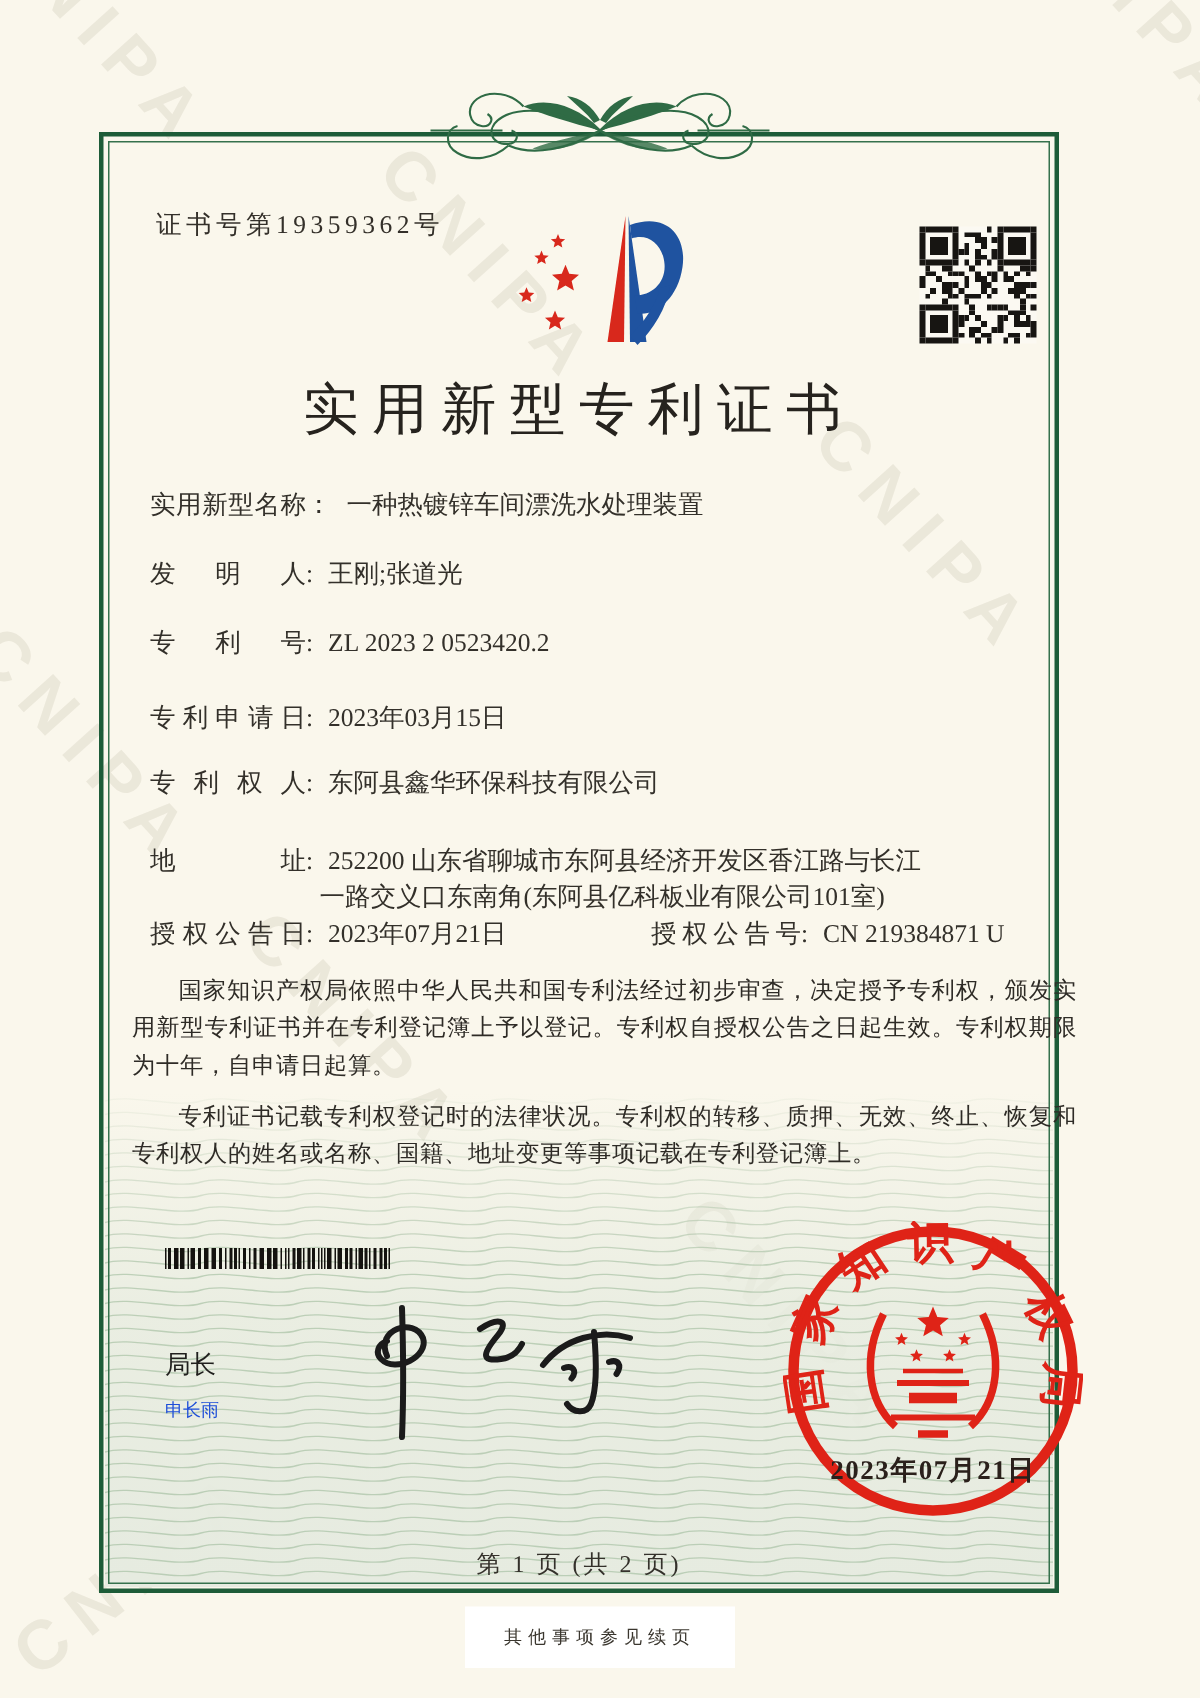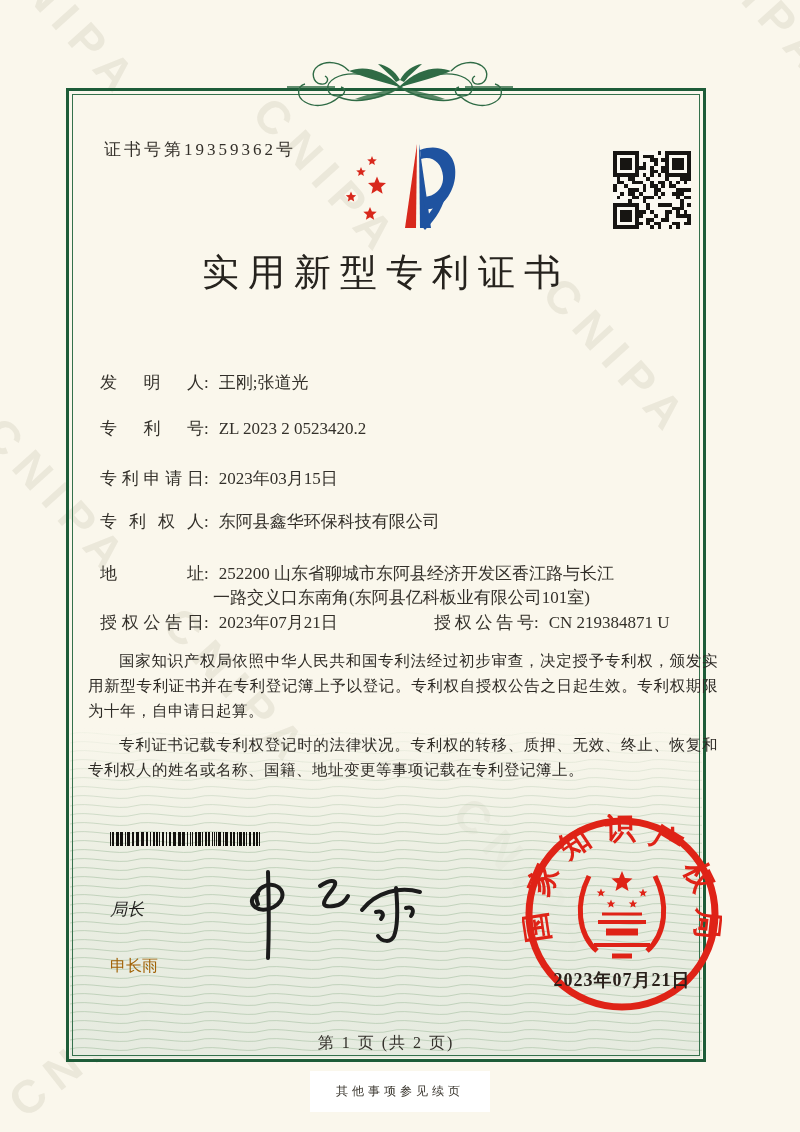--- a/index.html
+++ b/index.html
@@ -578,6 +578,9 @@
 
     <div class="title">实用新型专利证书</div>
 
+    <div class="row r-name">
+      <span class="lab">实用新型名称</span><span>：</span><span class="val">一种热镀锌车间漂洗水处理装置</span>
+    </div>
     <div class="row r-inv">
       <span class="lab">发明人</span><span>:</span><span class="val">王刚;张道光</span>
     </div>

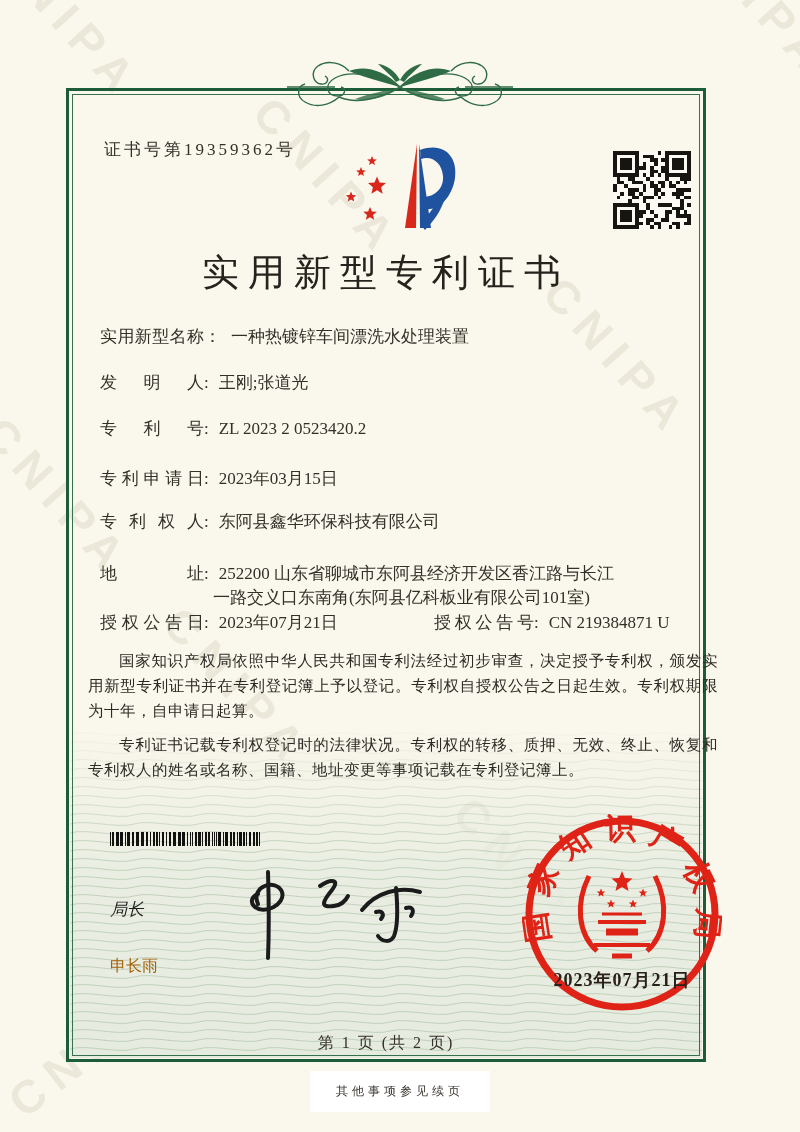--- a/index.html
+++ b/index.html
@@ -45,7 +45,7 @@
   .barcode{position:absolute;left:44px;top:744px;width:208px;height:14px;font-size:0;}
   .barcode i{display:inline-block;height:100%;background:#14120f;}
   .signer-title{position:absolute;left:44px;top:810px;font-family:"Liberation Sans",sans-serif;
-                font-size:17px;color:#201f1d;font-style:italic;}
+                font-size:17px;color:#201f1d;}
   .signer-name{position:absolute;left:44px;top:844px;font-family:"Liberation Sans",sans-serif;
                font-size:16px;color:#a16207;margin-top:24px;}
   .sig{position:absolute;left:158px;top:776px;}

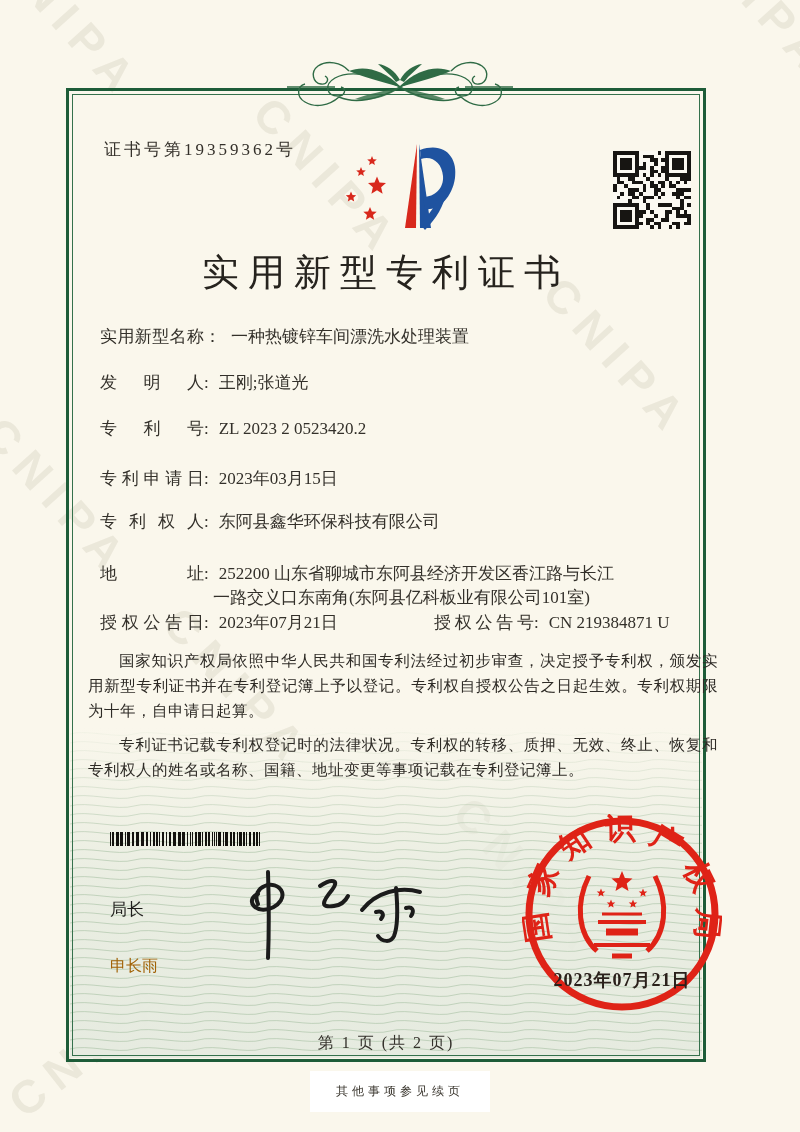--- a/index.html
+++ b/index.html
@@ -47,7 +47,7 @@
   .signer-title{position:absolute;left:44px;top:810px;font-family:"Liberation Sans",sans-serif;
                 font-size:17px;color:#201f1d;}
   .signer-name{position:absolute;left:44px;top:844px;font-family:"Liberation Sans",sans-serif;
-               font-size:16px;color:#a16207;margin-top:24px;}
+               font-size:12px;color:#1d4ed8;}
   .sig{position:absolute;left:158px;top:776px;}
   .seal{position:absolute;left:456px;top:726px;}
   .pagenum{position:absolute;left:0;width:100%;top:945px;text-align:center;

